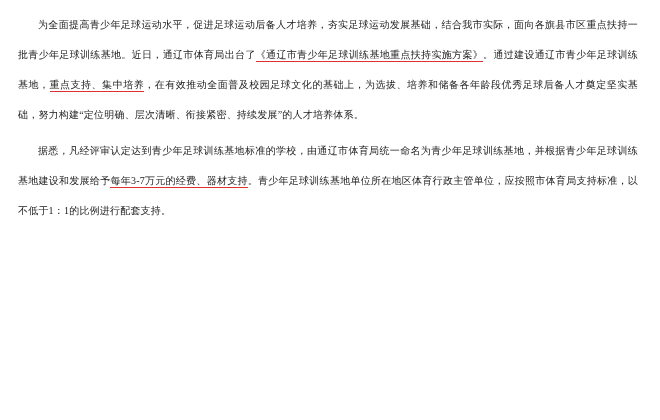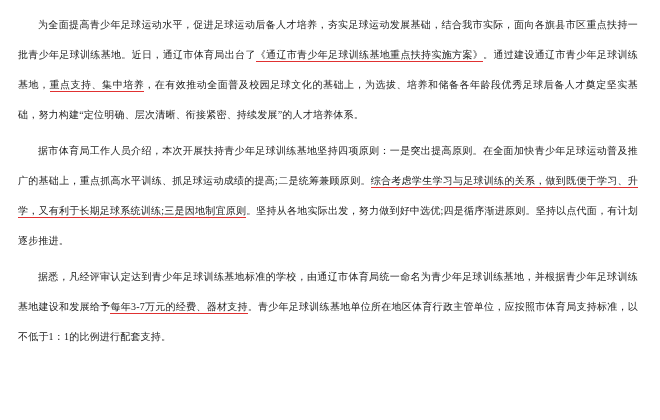--- a/index.html
+++ b/index.html
@@ -64,7 +64,6 @@
   <div class="topline"></div>
 
   <p class="para indent" id="p1"><span>为全面提高青少年足球运动水平，促进足球运动后备人才培养，夯实足球运动发展基础，结合我市实际，面向各旗县市区重点扶持一批青少年足球训练基地。近日，通辽市体育局出台了</span><span class="u-red">《通辽市青少年足球训练基地重点扶持实施方案》</span><span>。通过建设通辽市青少年足球训练基地，</span><span class="u-red">重点支持、集中培养</span><span>，在有效推动全面普及校园足球文化的基础上，为选拔、培养和储备各年龄段优秀足球后备人才奠定坚实基础，努力构建“定位明确、层次清晰、衔接紧密、持续发展”的人才培养体系。</span></p>
-  <p class="para indent" id="p2"><span>据市体育局工作人员介绍，本次开展扶持青少年足球训练基地坚持四项原则：一是突出提高原则。在全面加快青少年足球运动普及推广的基础上，重点抓高水平训练、抓足球运动成绩的提高;二是统筹兼顾原则。</span><span class="u-red">综合考虑学生学习与足球训练的关系，做到既便于学习、升学，又有利于长期足球系统训练;三是因地制宜原则</span><span>。坚持从各地实际出发，努力做到好中选优;四是循序渐进原则。坚持以点代面，有计划逐步推进。</span></p>
   <p class="para indent" id="p3"><span>据悉，凡经评审认定达到青少年足球训练基地标准的学校，由通辽市体育局统一命名为青少年足球训练基地，并根据青少年足球训练基地建设和发展给予</span><span class="u-red">每年3-7万元的经费、器材支持</span><span>。青少年足球训练基地单位所在地区体育行政主管单位，应按照市体育局支持标准，以不低于1：1的比例进行配套支持。</span></p>
 
   <div class="edge-l"></div>

